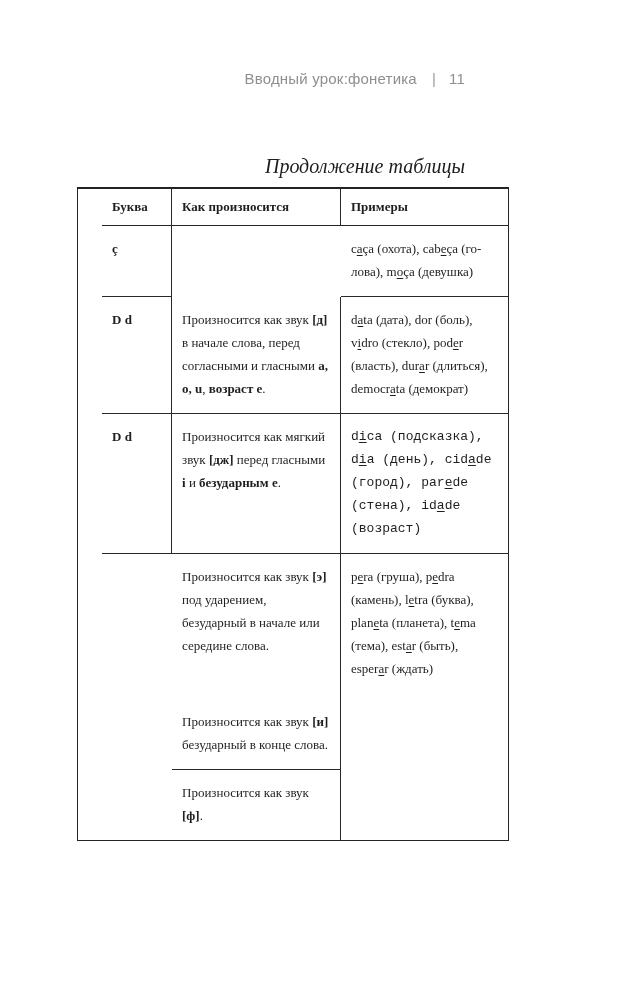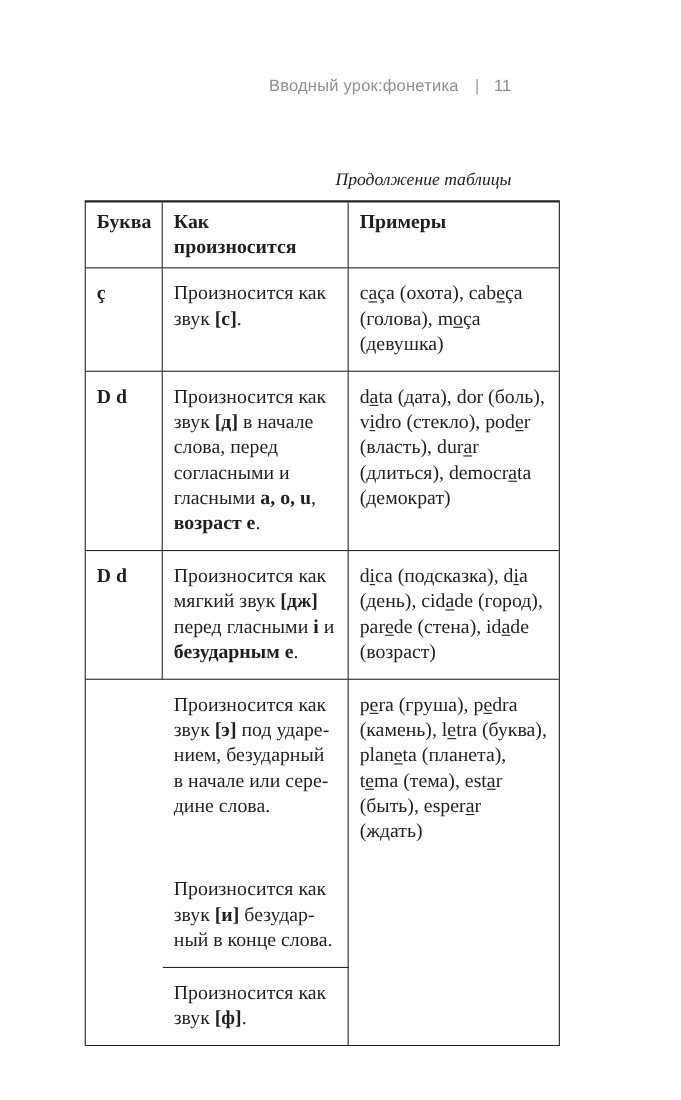--- a/index.html
+++ b/index.html
@@ -24,7 +24,7 @@
   .caption {
     text-align:right;
     font-style:italic;
-    font-size:16px;
+    font-size:20px;
     color:#1d1d1d;
     margin-top:68px;
     margin-bottom:9px;

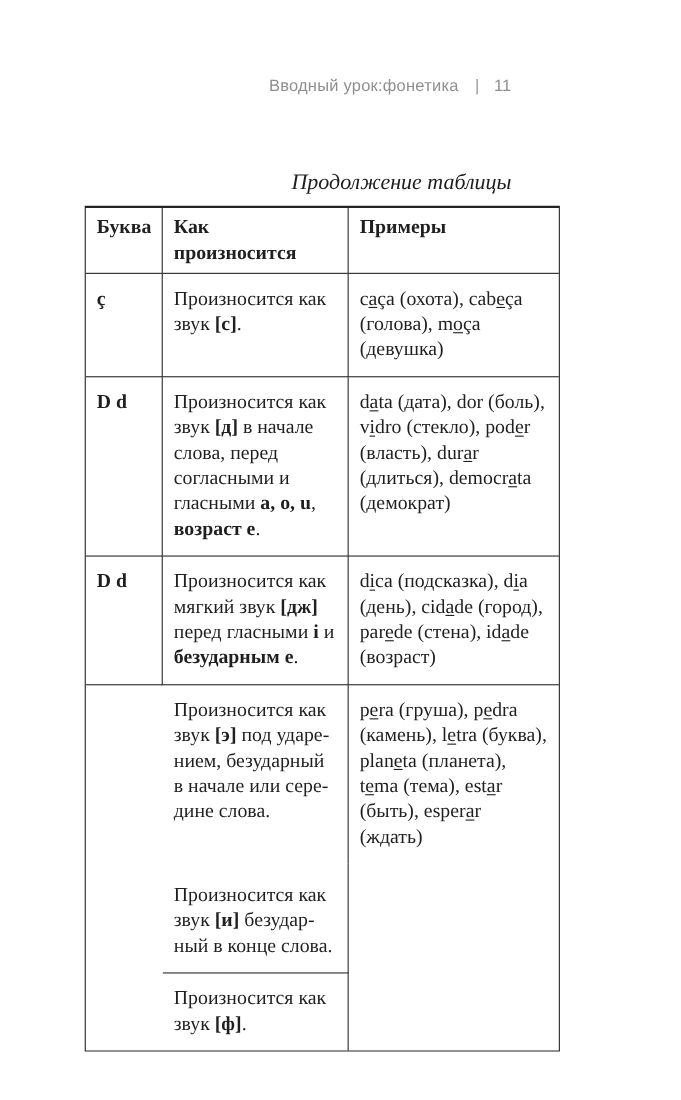--- a/index.html
+++ b/index.html
@@ -36,8 +36,9 @@
     box-sizing:border-box;
     border:1.5px solid #242424;
     border-top-width:2px;
-    font-size:18px;
+    font-size:13px;
     line-height:23px;
+    padding-left:24px;
   }
   .cell {
     box-sizing:border-box;

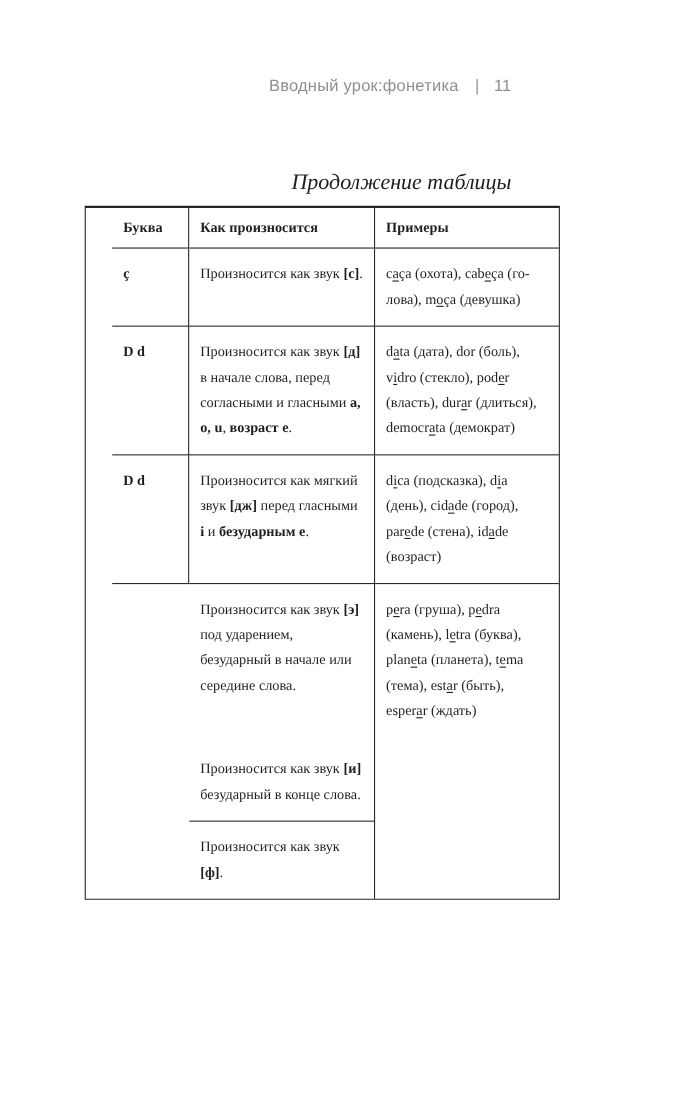--- a/index.html
+++ b/index.html
@@ -78,9 +78,6 @@
       <div class="cell head c3" style="grid-area: 1 / 3;">Примеры</div>
       <div class="cell head c2" style="grid-area: 1 / 2;">Как произносится</div>
       <div class="cell c1 letter hb" style="grid-area: 2 / 1 / span 1;">ç</div>
-      <div class="cell c2 hb" style="grid-area: 2 / 2;">
-        <p><span>Произносится как звук </span><span class="b">[с]</span><span>.</span></p>
-      </div>
       <div class="cell c3 hb" style="grid-area: 2 / 3;">
         <p><span>c</span><span class="u">a</span><span>ça (охота), cab</span><span class="u">e</span><span>ça (го­лова), m</span><span class="u">o</span><span>ça (девушка)</span></p>
       </div>

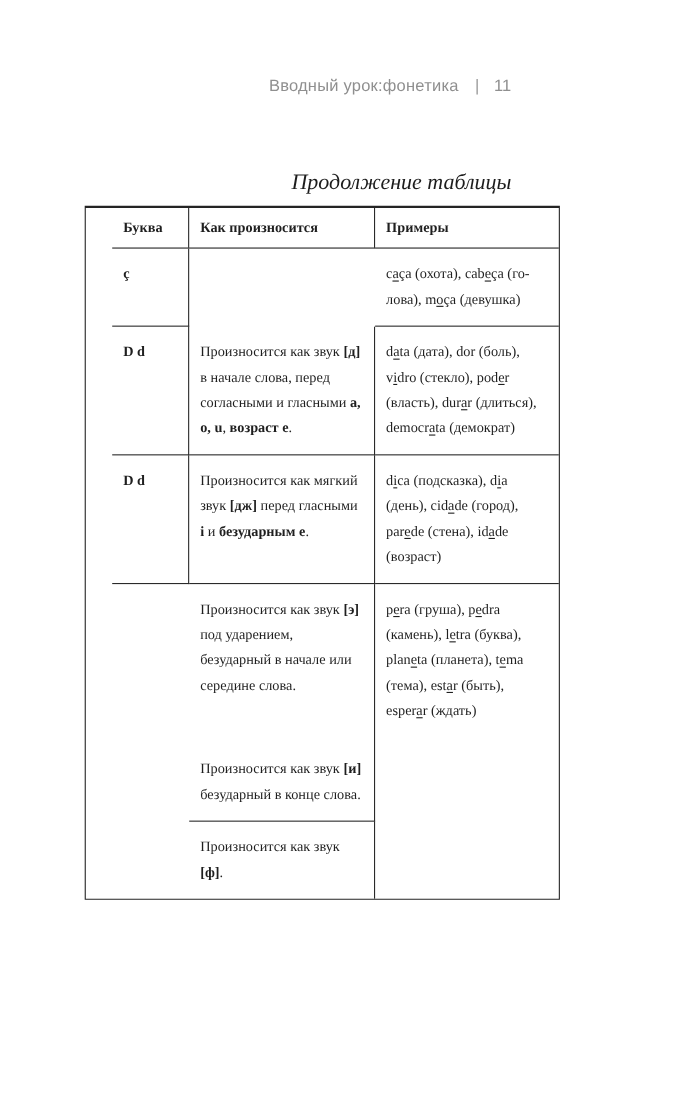--- a/index.html
+++ b/index.html
@@ -92,7 +92,7 @@
       <div class="cell c2 hb" style="grid-area: 4 / 2;">
         <p><span>Произносится как мягкий звук </span><span class="b">[дж]</span><span> перед гласными </span><span class="b">i</span><span> и </span><span class="b">безударным e</span><span>.</span></p>
       </div>
-      <div class="cell c3 hb" style="grid-area: 4 / 3;">
+      <div class="cell c3 hb" style="grid-area: 4 / 3; font-family: Liberation Mono, monospace;">
         <p><span>d</span><span class="u">i</span><span>ca (подсказка), d</span><span class="u">i</span><span>a (день), cid</span><span class="u">a</span><span>de (город), par</span><span class="u">e</span><span>de (стена), id</span><span class="u">a</span><span>de (возраст)</span></p>
       </div>
       <div class="cell c2" style="grid-area: 5 / 2;">

